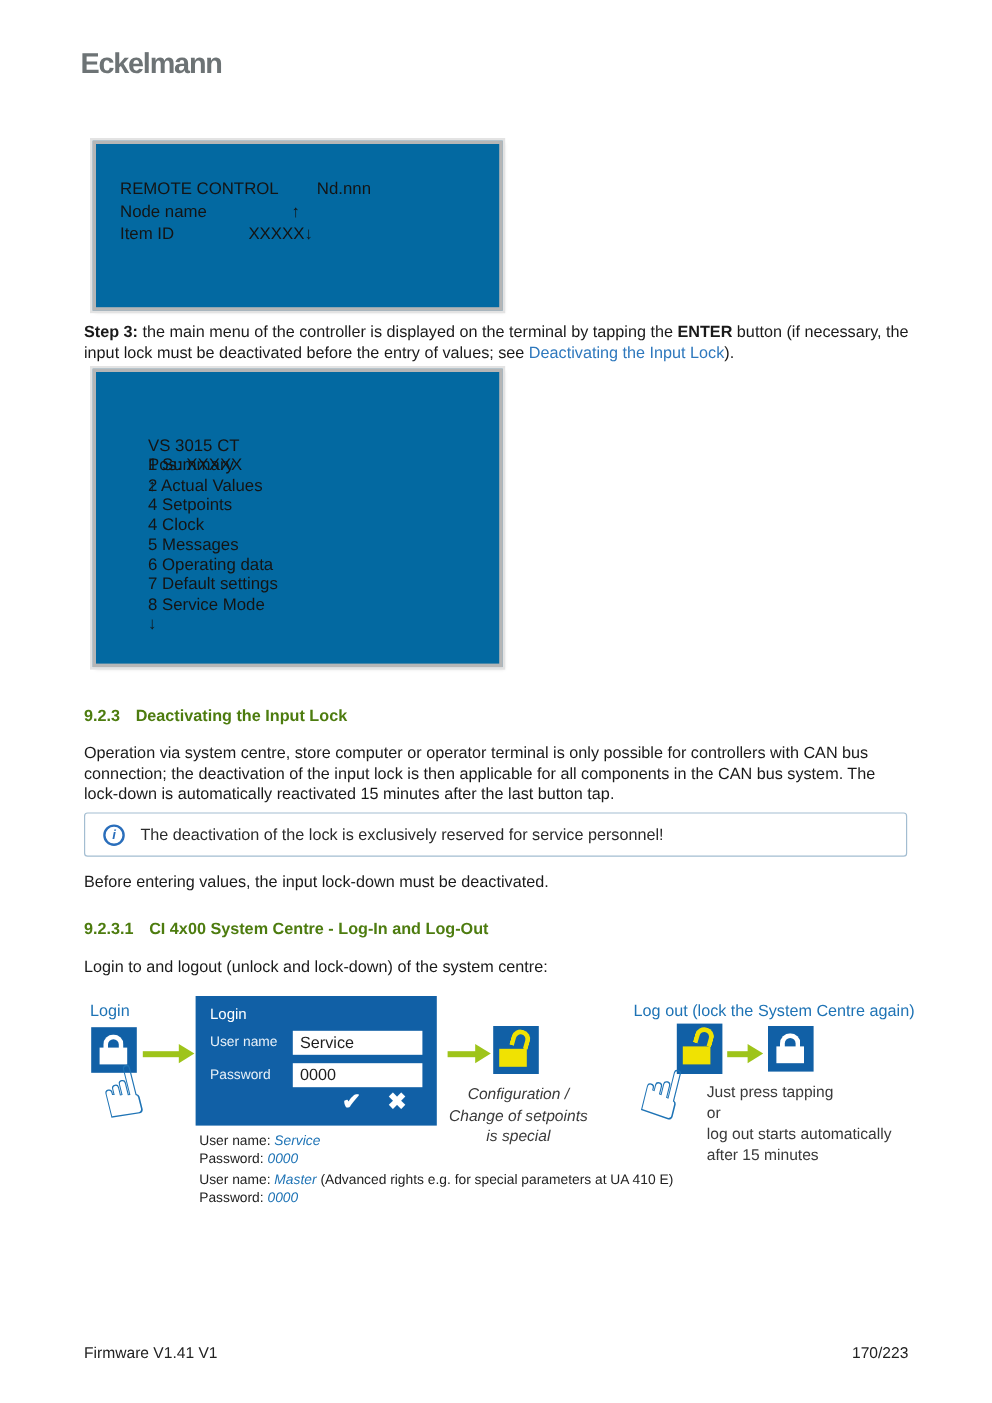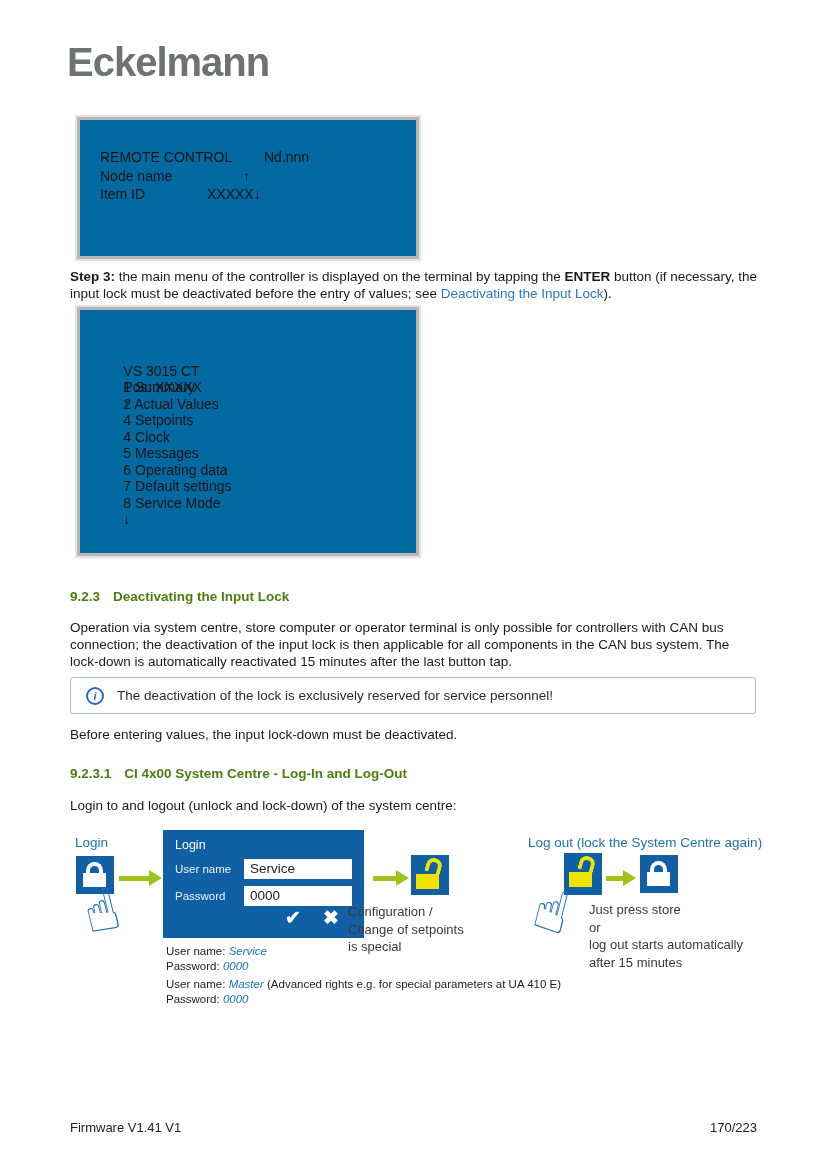--- a/index.html
+++ b/index.html
@@ -12,7 +12,7 @@
   .abs { position:absolute; }
 
   
-  .logo { left:67px; top:40px; font-size:40px; font-weight:700; color:#6d7375; letter-spacing:-1px; }
+  .logo { left:67px; top:40px; font-size:24px; font-weight:700; color:#6d7375; letter-spacing:-1px; }
 
   
   .tbox {

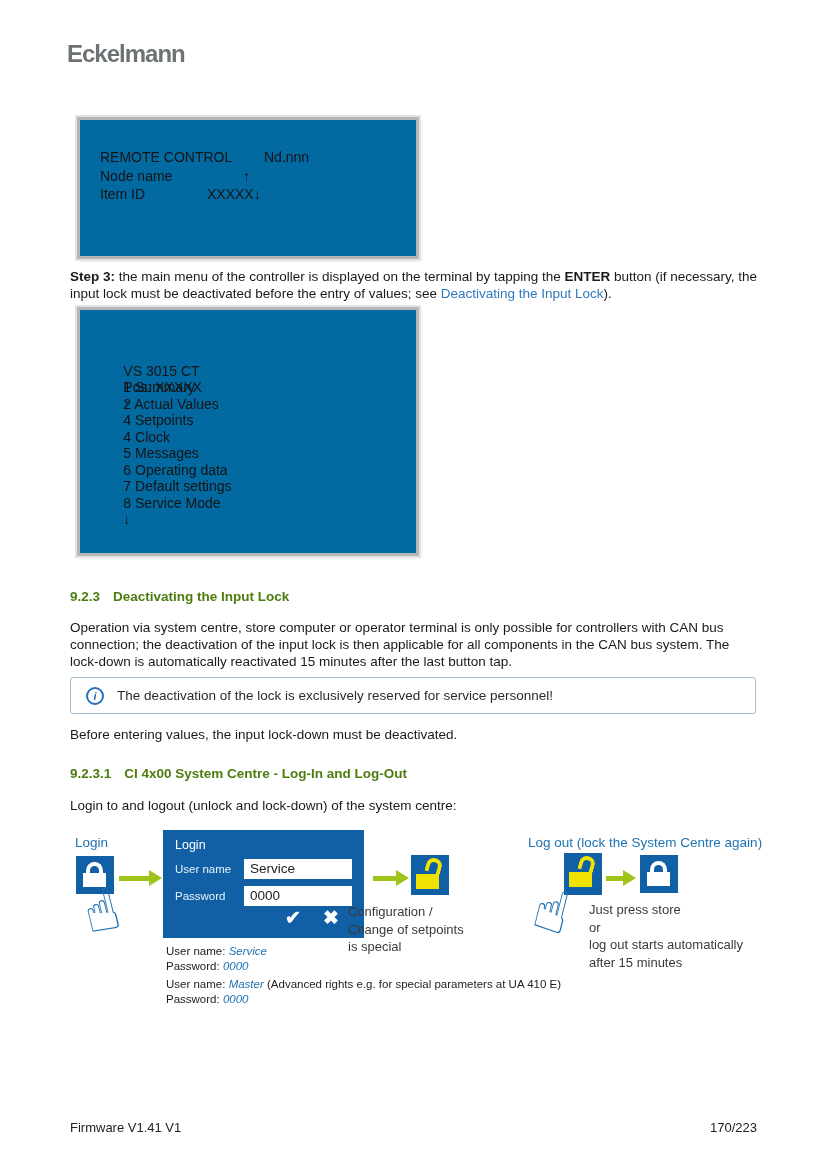--- a/index.html
+++ b/index.html
@@ -210,7 +210,7 @@
     <div class="body-open"></div>
   </div>
 
-  <div class="abs smalltext" style="left:348px; top:903px; width:168px; ">
+  <div class="abs smalltext" style="left:348px; top:903px; width:168px; text-align:center;font-style:italic;">
     <div>Configuration /</div>
     <div>Change of setpoints</div>
     <div>is special</div>

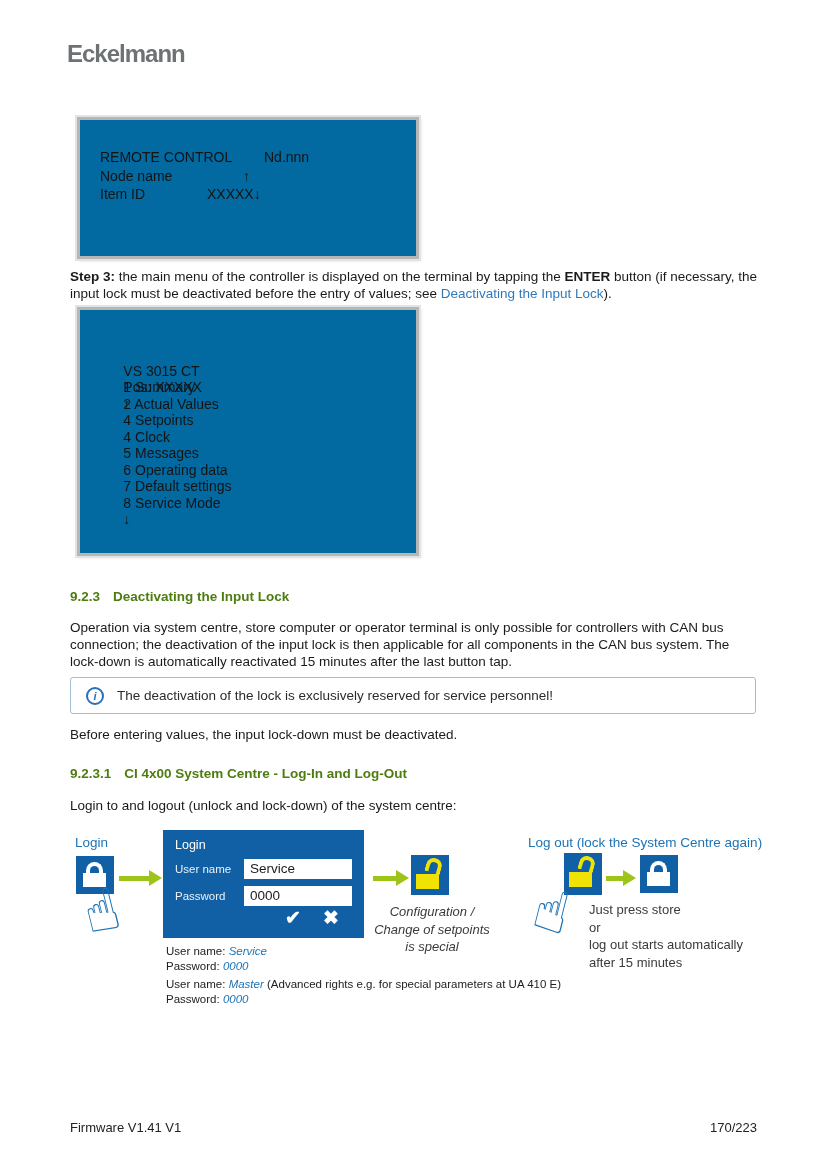--- a/index.html
+++ b/index.html
@@ -235,7 +235,7 @@
   </div>
 
   <div class="abs smalltext" style="left:589px; top:901px; width:180px;">
-    <div>Just press store</div>
+    <div>Just press tapping</div>
     <div>or</div>
     <div style="white-space:nowrap;">log out starts automatically</div>
     <div>after 15 minutes</div>

